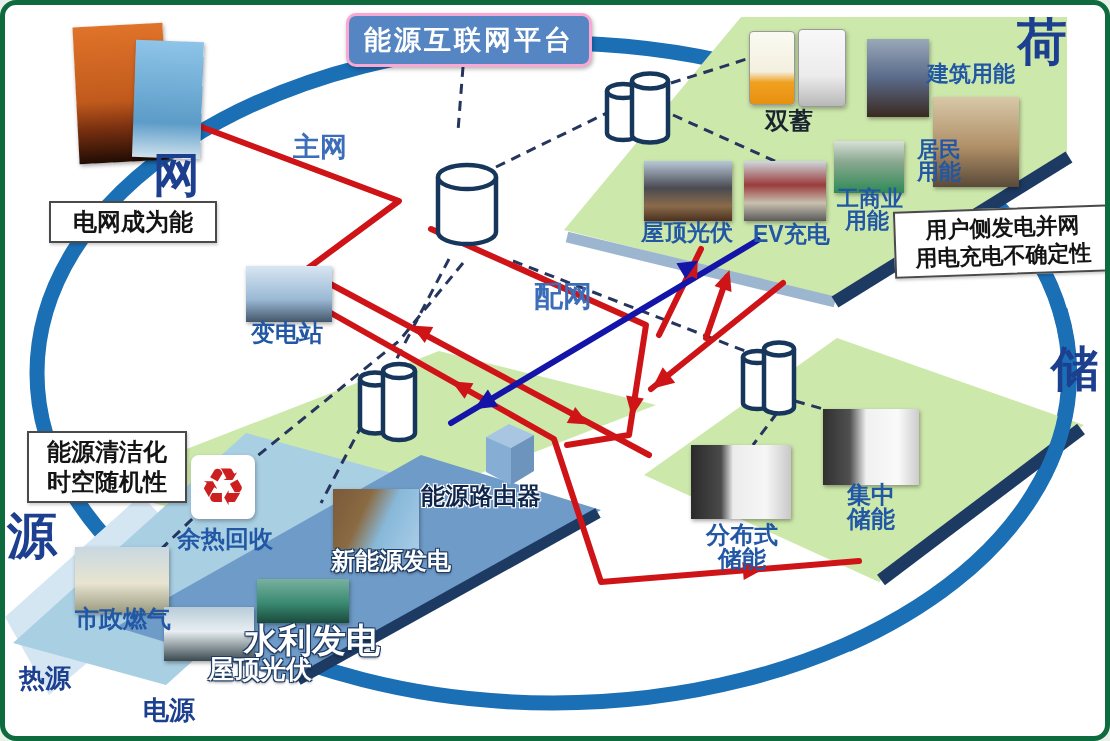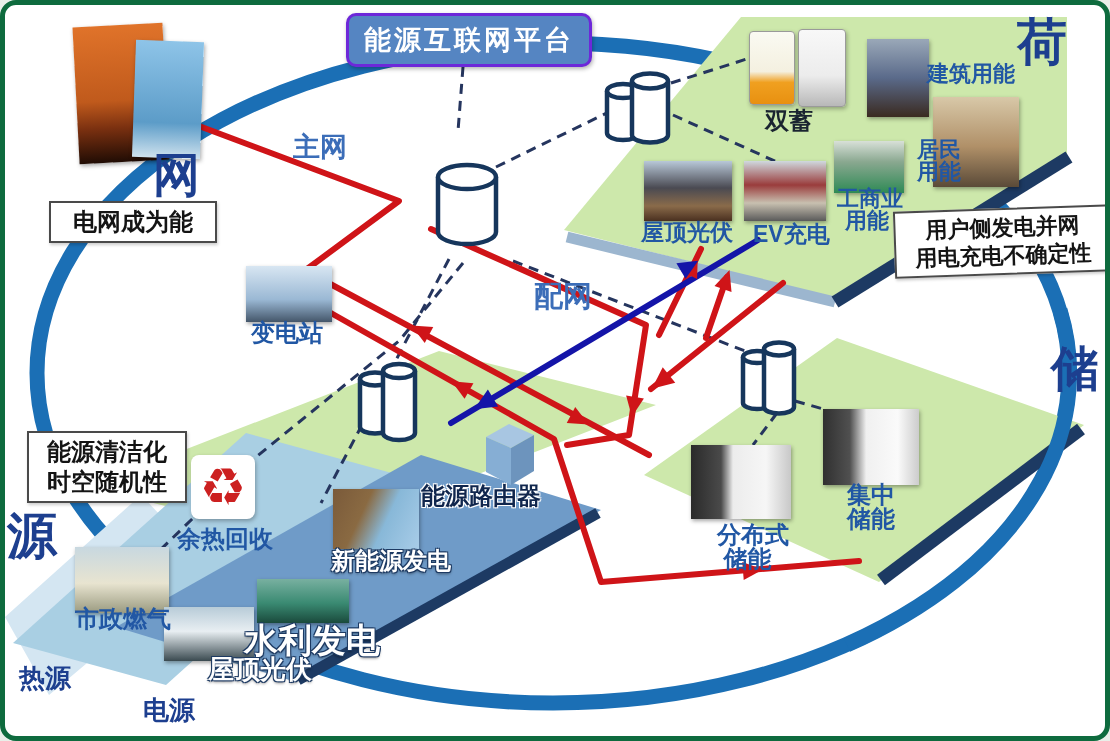--- a/index.html
+++ b/index.html
@@ -19,7 +19,7 @@
     font-weight:bold;text-align:center;line-height:1.25;padding:4px 8px;box-shadow:1px 2px 3px rgba(0,0,0,.2);}
   #title-box{
     position:absolute;left:341px;top:8px;width:240px;height:48px;
-    background:#5585c2;border:3px solid #6d28d9;border-radius:10px;
+    background:#5585c2;border:3px solid #f9a8d4;border-radius:10px;
     display:flex;align-items:center;justify-content:center;
     color:#ffffff;font-size:27px;font-weight:bold;letter-spacing:3px;
     box-shadow:1px 2px 4px rgba(0,0,0,.3);

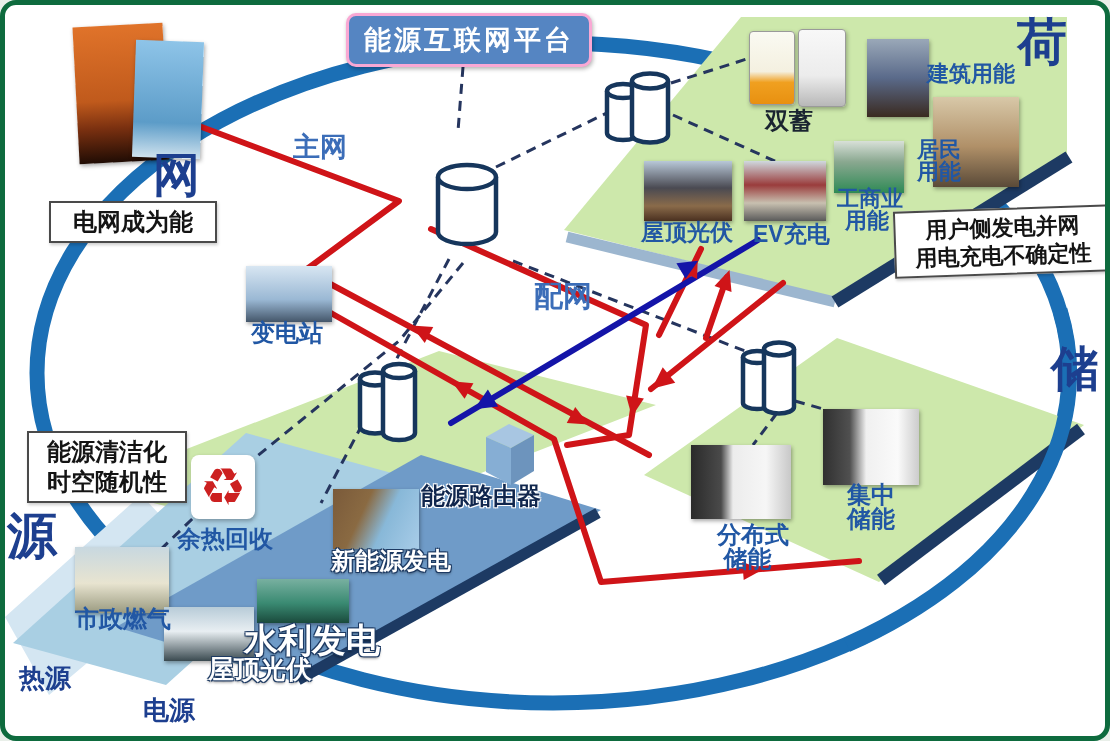--- a/index.html
+++ b/index.html
@@ -228,7 +228,7 @@
   <div class="lbl" style="left:416px;top:479px;font-size:24px;color:#10264d;
        text-shadow:-1px -1px 0 #fff,1px -1px 0 #fff,-1px 1px 0 #fff,1px 1px 0 #fff;">能源路由器</div>
   <div class="lbl" style="left:701px;top:518px;font-size:24px;text-align:center;">
-    <span style="display:block;margin-left:11px;">分布式</span>
+    <span style="display:block;">分布式</span>
     <span style="display:block;">储能</span>
   </div>
   <div class="lbl" style="left:842px;top:478px;font-size:24px;">

